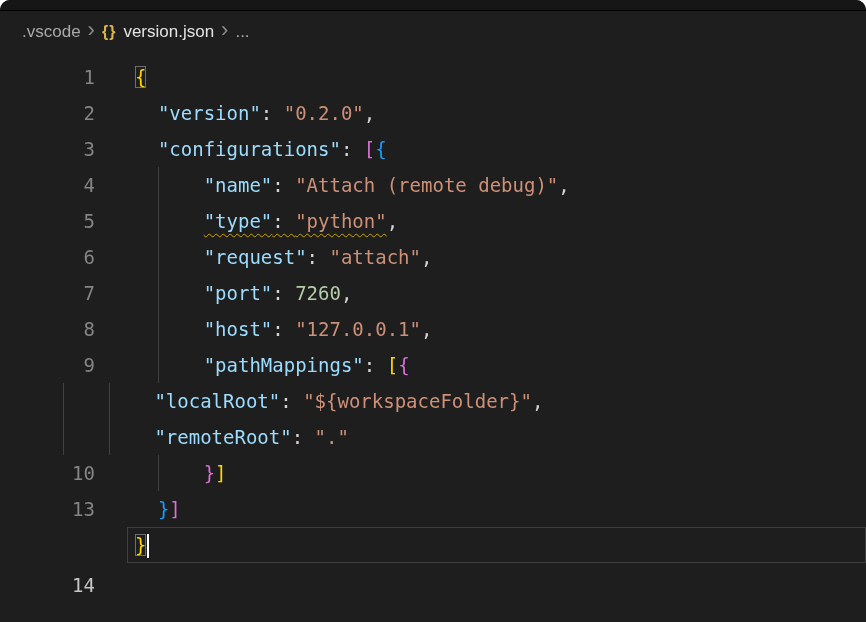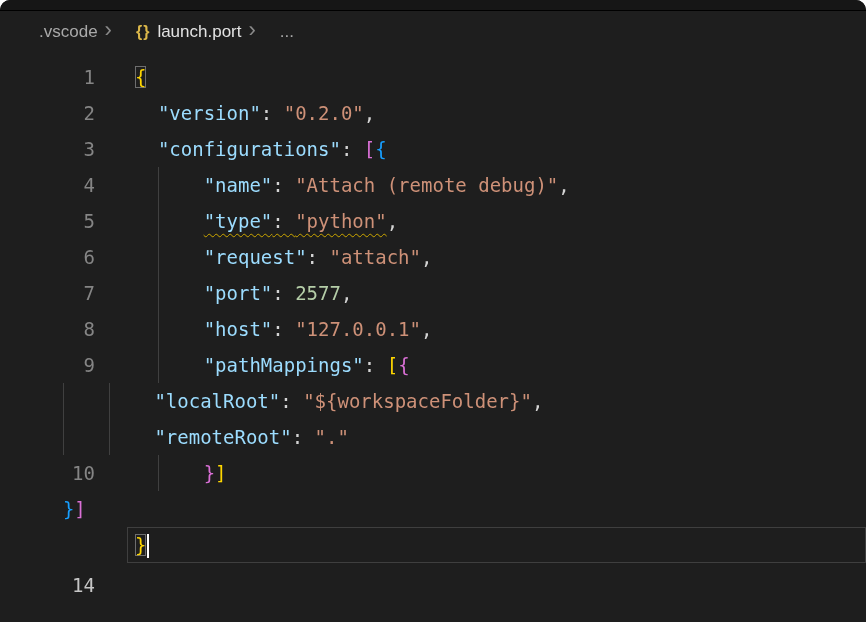--- a/index.html
+++ b/index.html
@@ -26,7 +26,7 @@
     gap:7px;
     background:var(--bg,#1e1e1e);
   }
-  .bc-item{cursor:pointer;margin-left:17px;}
+  .bc-item{cursor:pointer;}
   .bc-item.file{
     display:flex;align-items:center;gap:7px;
     color:var(--breadcrumb-file-fg,#e3e3e3);

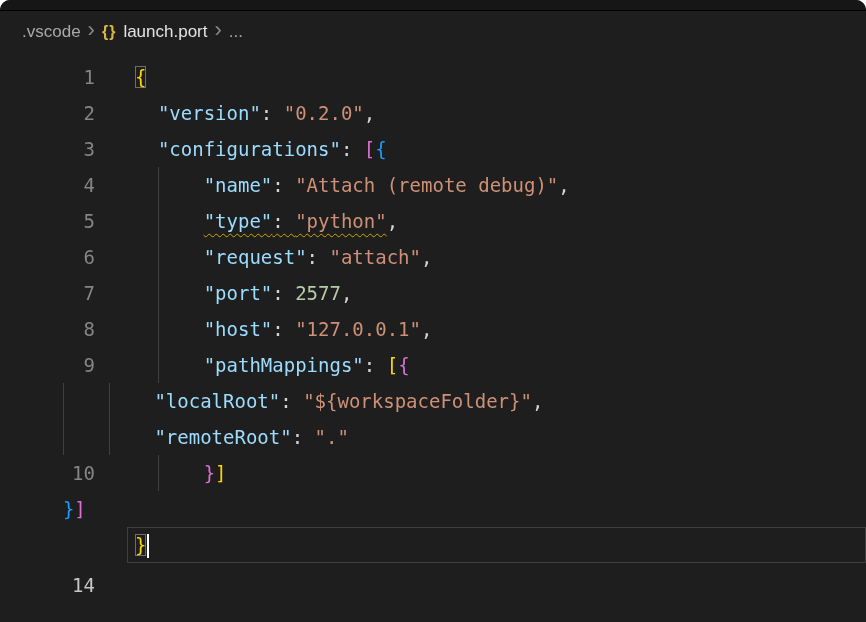--- a/index.html
+++ b/index.html
@@ -109,7 +109,7 @@
     <span class="bc-sep">›</span>
     <span class="bc-item file">
       <span class="json-icon">{}</span>
-      <span>launch.port</span>
+      <span>version.json</span>
     </span>
     <span class="bc-sep">›</span>
     <span class="bc-item">...</span>

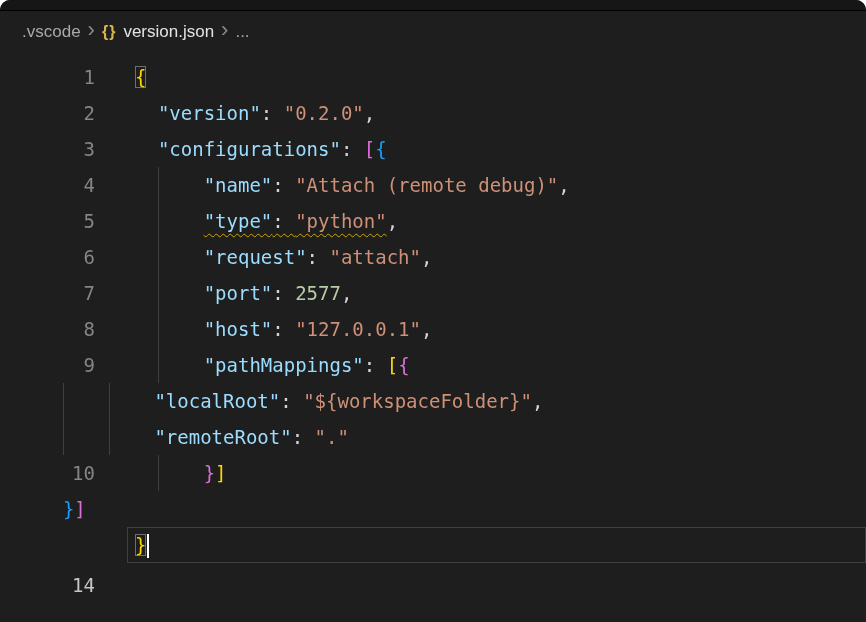--- a/index.html
+++ b/index.html
@@ -150,7 +150,7 @@
         <div class="line">
           <div class="gutter">7</div>
           <div class="gap"></div>
-          <div class="code"><span class="guide" style="left: calc(2ch + 8px);"></span><span class="tk plain">      </span><span class="tk key">"port"</span><span class="tk punc">: </span><span class="tk num">2577</span><span class="tk punc">,</span></div>
+          <div class="code"><span class="guide" style="left: calc(2ch + 8px);"></span><span class="tk plain">      </span><span class="tk key">"port"</span><span class="tk punc">: </span><span class="tk num">7260</span><span class="tk punc">,</span></div>
         </div>
         <div class="line">
           <div class="gutter">8</div>

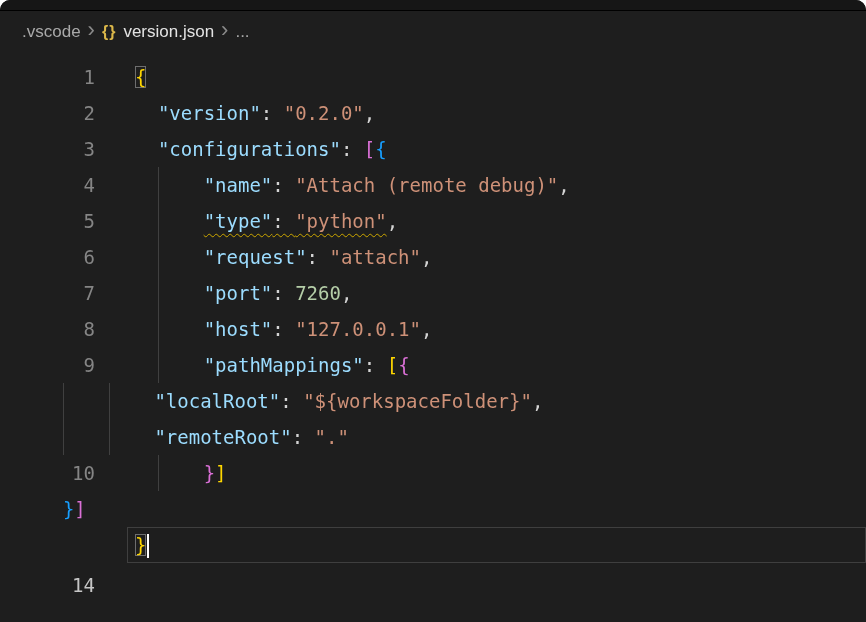--- a/index.html
+++ b/index.html
@@ -176,6 +176,7 @@
           <div class="code"><span class="guide" style="left: calc(2ch + 8px);"></span><span class="tk plain">      </span><span class="tk b2">}</span><span class="tk b1">]</span></div>
         </div>
         <div class="line">
+          <div class="gutter">13</div>
           <div class="gap"></div>
           <div class="code"><span class="tk plain">  </span><span class="tk b3">}</span><span class="tk b2">]</span></div>
         </div>

